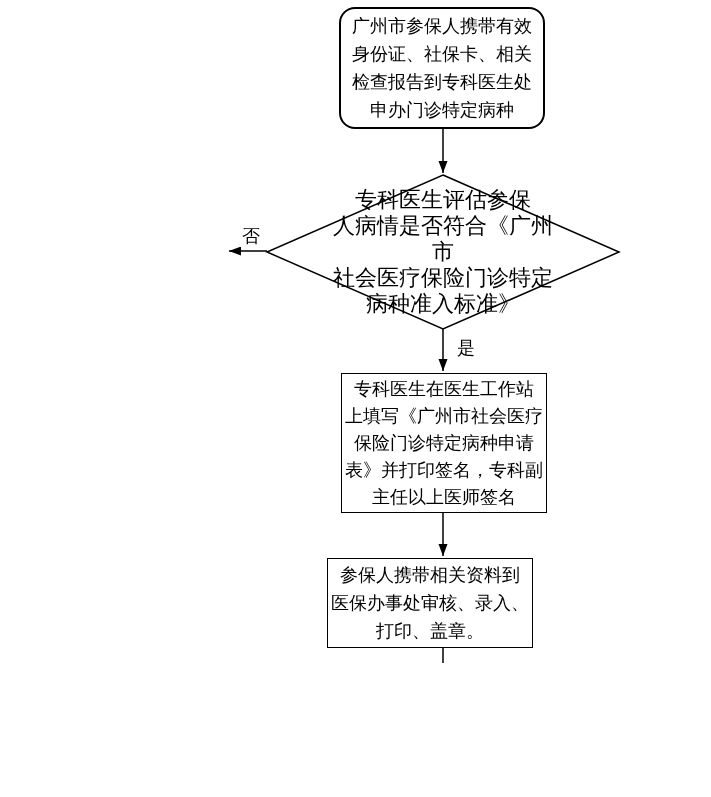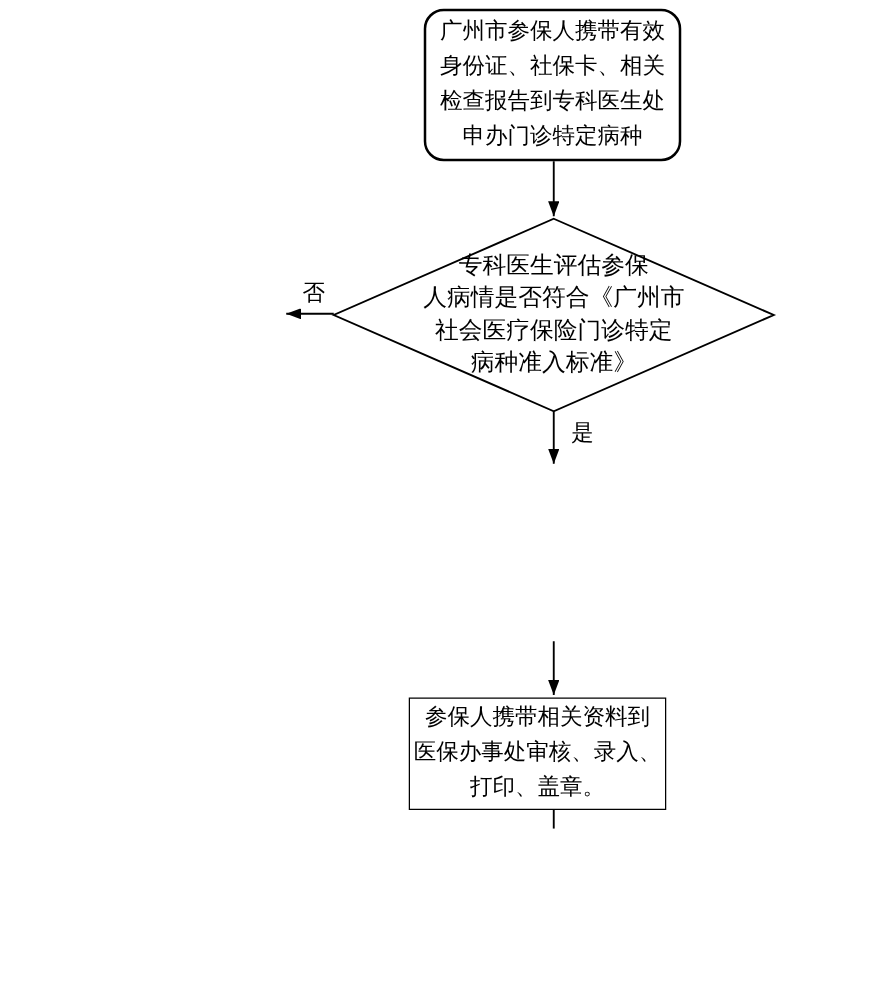--- a/index.html
+++ b/index.html
@@ -9,7 +9,7 @@
     height: 663px;
     background: #ffffff;
     color: #000000;
-    font-family: Liberation Mono, monospace;
+    font-family: Liberation Sans, sans-serif;
     overflow: hidden;
   }
   .connector-layer {

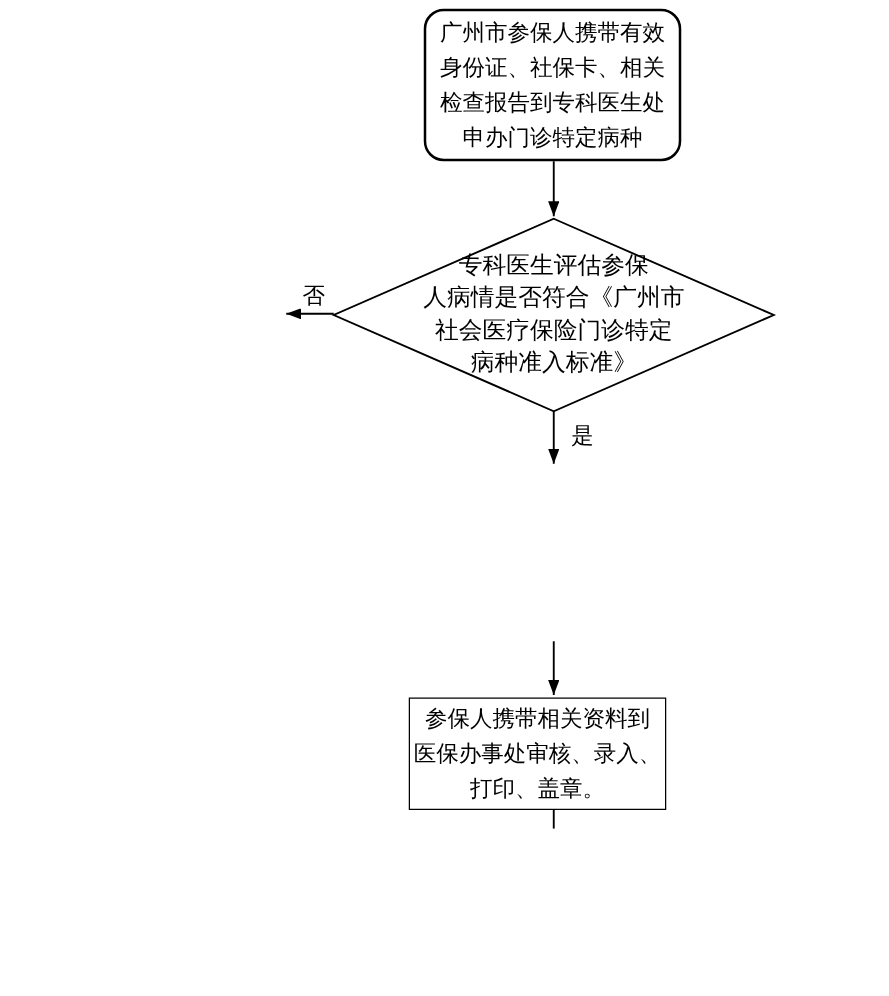--- a/index.html
+++ b/index.html
@@ -43,7 +43,7 @@
     justify-content: center;
     text-align: center;
     white-space: pre-line;
-    font-size: 19px;
+    font-size: 22px;
     line-height: 26px;
     background: transparent;
   }

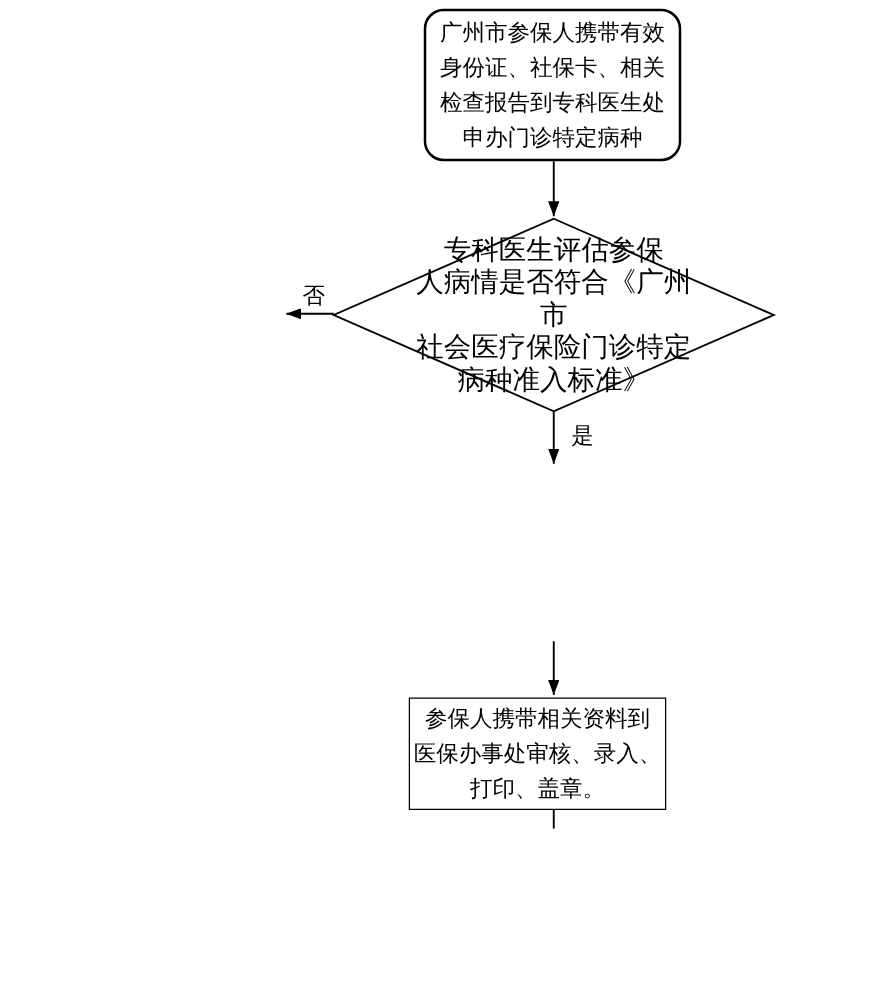--- a/index.html
+++ b/index.html
@@ -94,6 +94,11 @@
   <span class="edge-label" style="left:240px; top:225px;">否</span>
   <span class="edge-label" style="left:455px; top:337px;">是</span>
 
+  <div class="node rect" style="left:341px; top:373px; width:206px; height:140px; line-height:27px;">专科医生在医生工作站
+上填写《广州市社会医疗
+保险门诊特定病种申请
+表》并打印签名，专科副
+主任以上医师签名</div>
 
   <div class="node rect" style="left:327px; top:558px; width:206px; height:90px;">参保人携带相关资料到
 医保办事处审核、录入、

